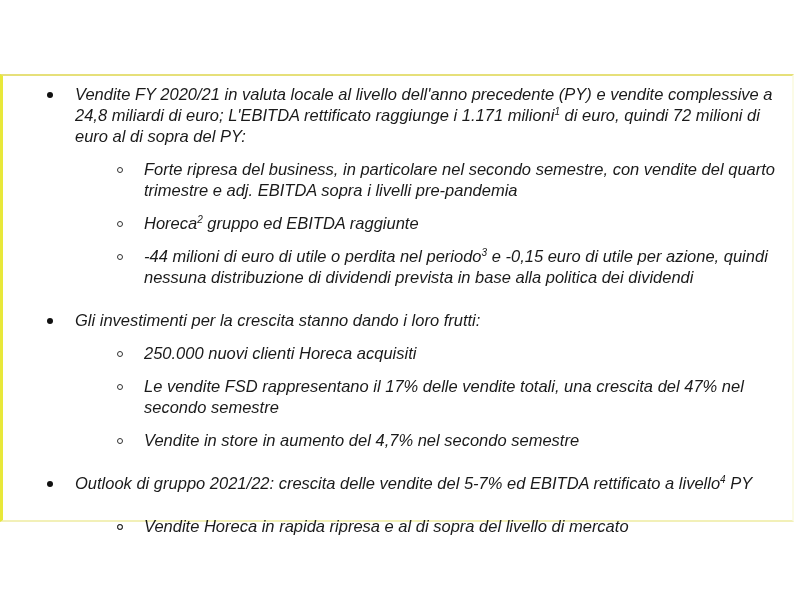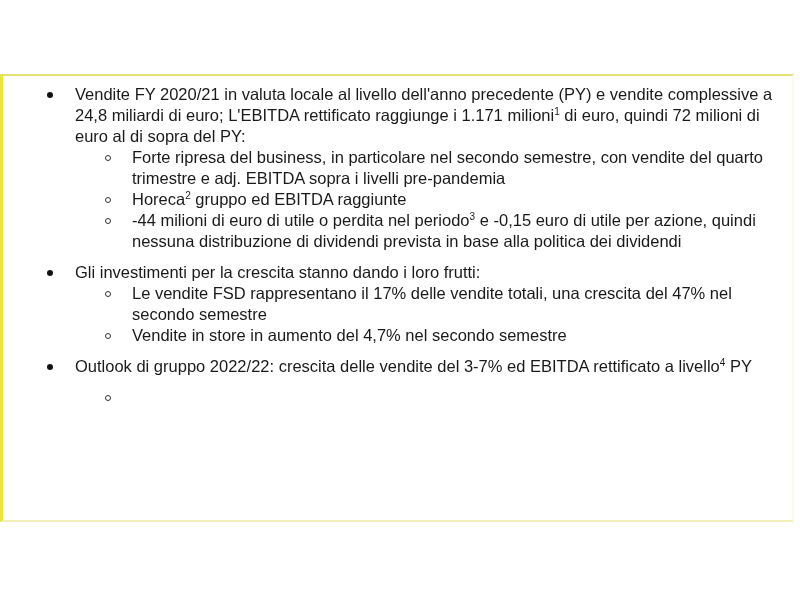--- a/index.html
+++ b/index.html
@@ -68,7 +68,7 @@
       vertical-align: 6px;
     }
     .gap { height: 10px; }
-    .b1 { position: absolute; top: 8px; left: 0; width: 100%; }
+    .b1 { position: absolute; top: 8px; left: 0; width: 100%; font-style: italic; }
   </style>
 </head>
 <body>

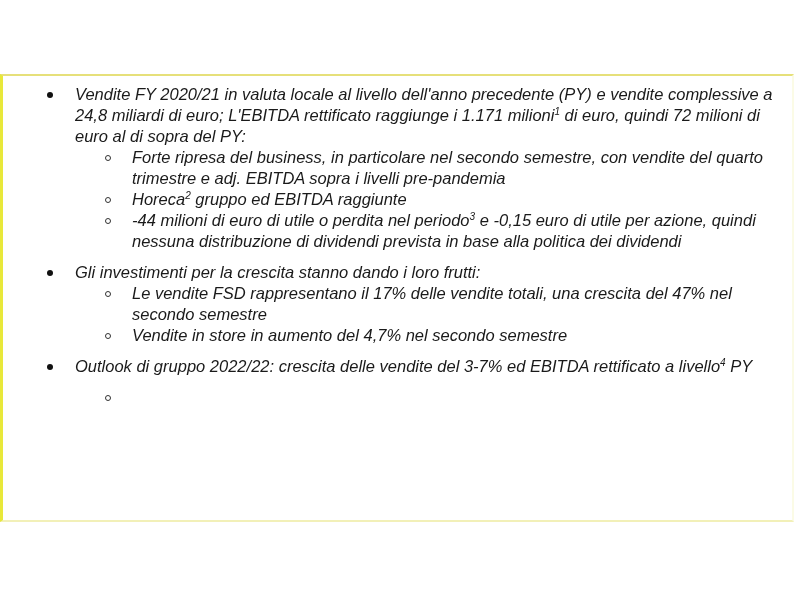--- a/index.html
+++ b/index.html
@@ -50,7 +50,7 @@
     .sub {
       position: relative;
       padding-left: 129px;
-      margin: 0;
+      margin: 12px;
     }
     .sub .circle {
       position: absolute;

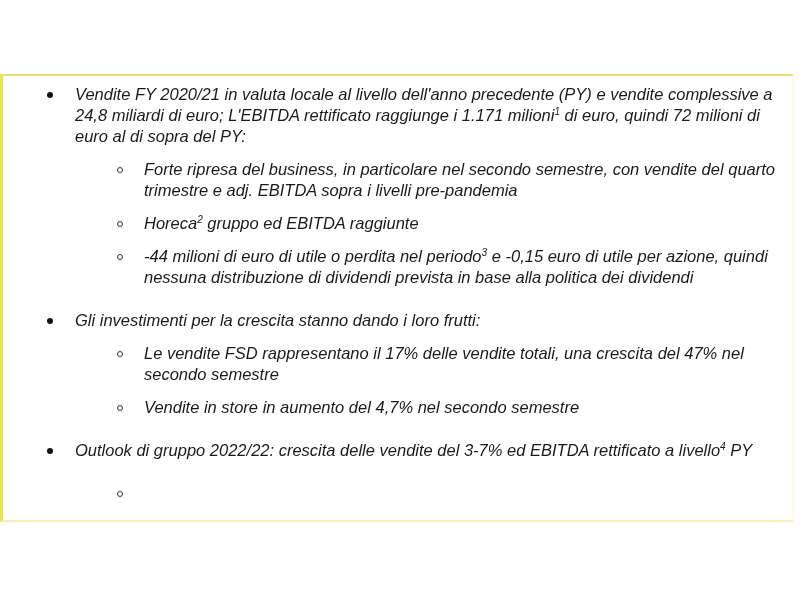--- a/index.html
+++ b/index.html
@@ -101,6 +101,10 @@
     </p>
     <p class="sub">
       <span class="circle"></span>
+      <span>250.000 nuovi clienti Horeca acquisiti</span>
+    </p>
+    <p class="sub">
+      <span class="circle"></span>
       <span>Le vendite FSD rappresentano il 17% delle vendite totali, una crescita del 47% nel secondo semestre</span>
     </p>
     <p class="sub">

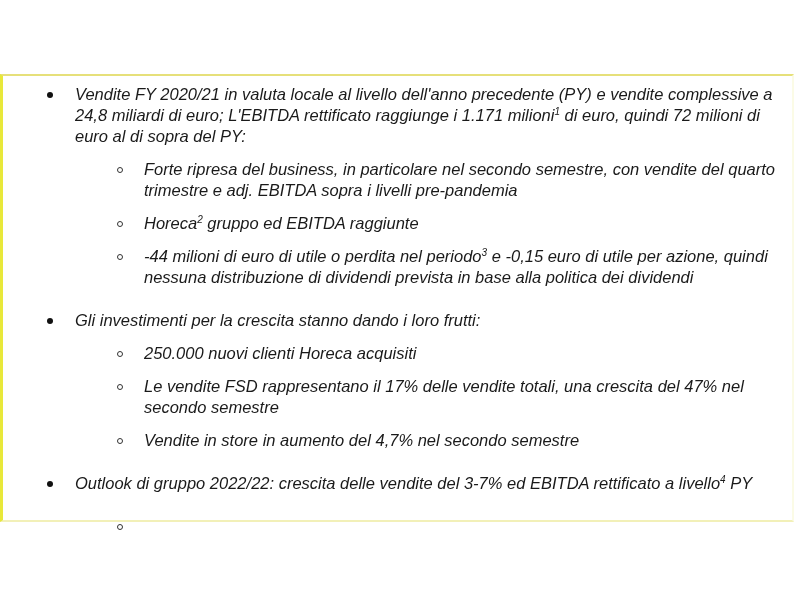--- a/index.html
+++ b/index.html
@@ -116,7 +116,7 @@
 
     <p class="bullet">
       <span class="dot"></span>
-      <span>Outlook di gruppo 2022/22: crescita delle vendite del 3-7% ed EBITDA rettificato a livello</span><sup>4</sup><span> PY</span>
+      <span>Outlook di gruppo 2021/22: crescita delle vendite del 5-7% ed EBITDA rettificato a livello</span><sup>4</sup><span> PY</span>
     </p>
 
     <div class="gap"></div>

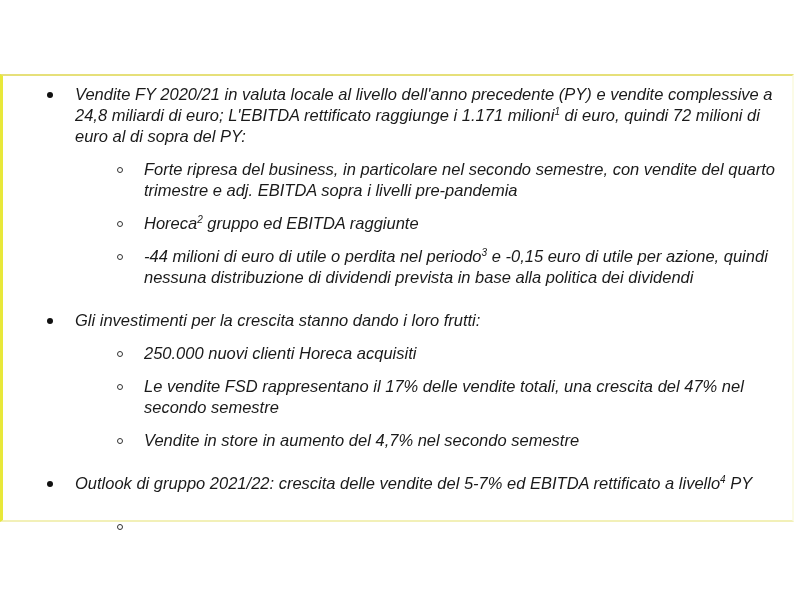--- a/index.html
+++ b/index.html
@@ -124,6 +124,10 @@
     <p class="sub">
       <span class="circle"></span>
     </p>
+    <p class="sub">
+      <span class="circle"></span>
+      <span>Vendite Horeca in rapida ripresa e al di sopra del livello di mercato</span>
+    </p>
 
   </div>
 </div>

